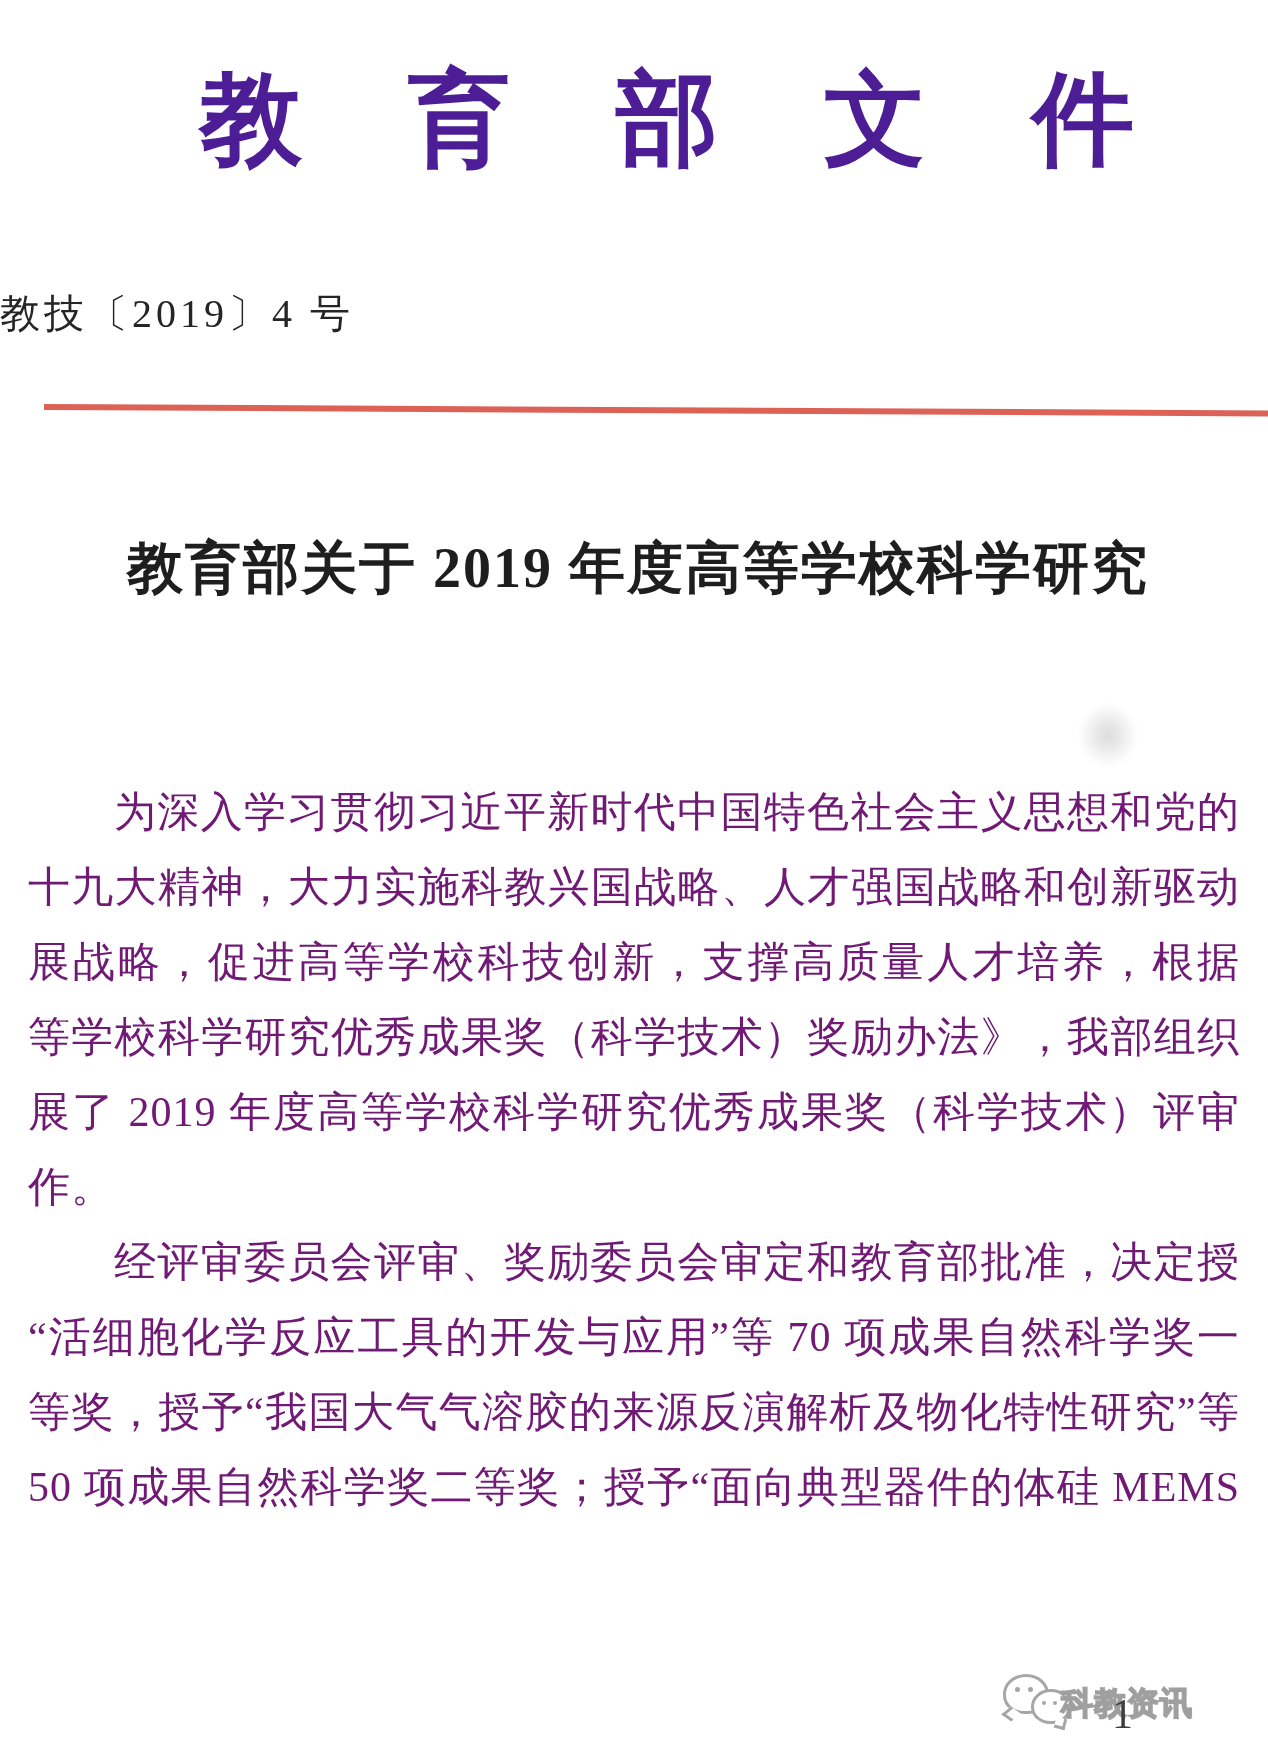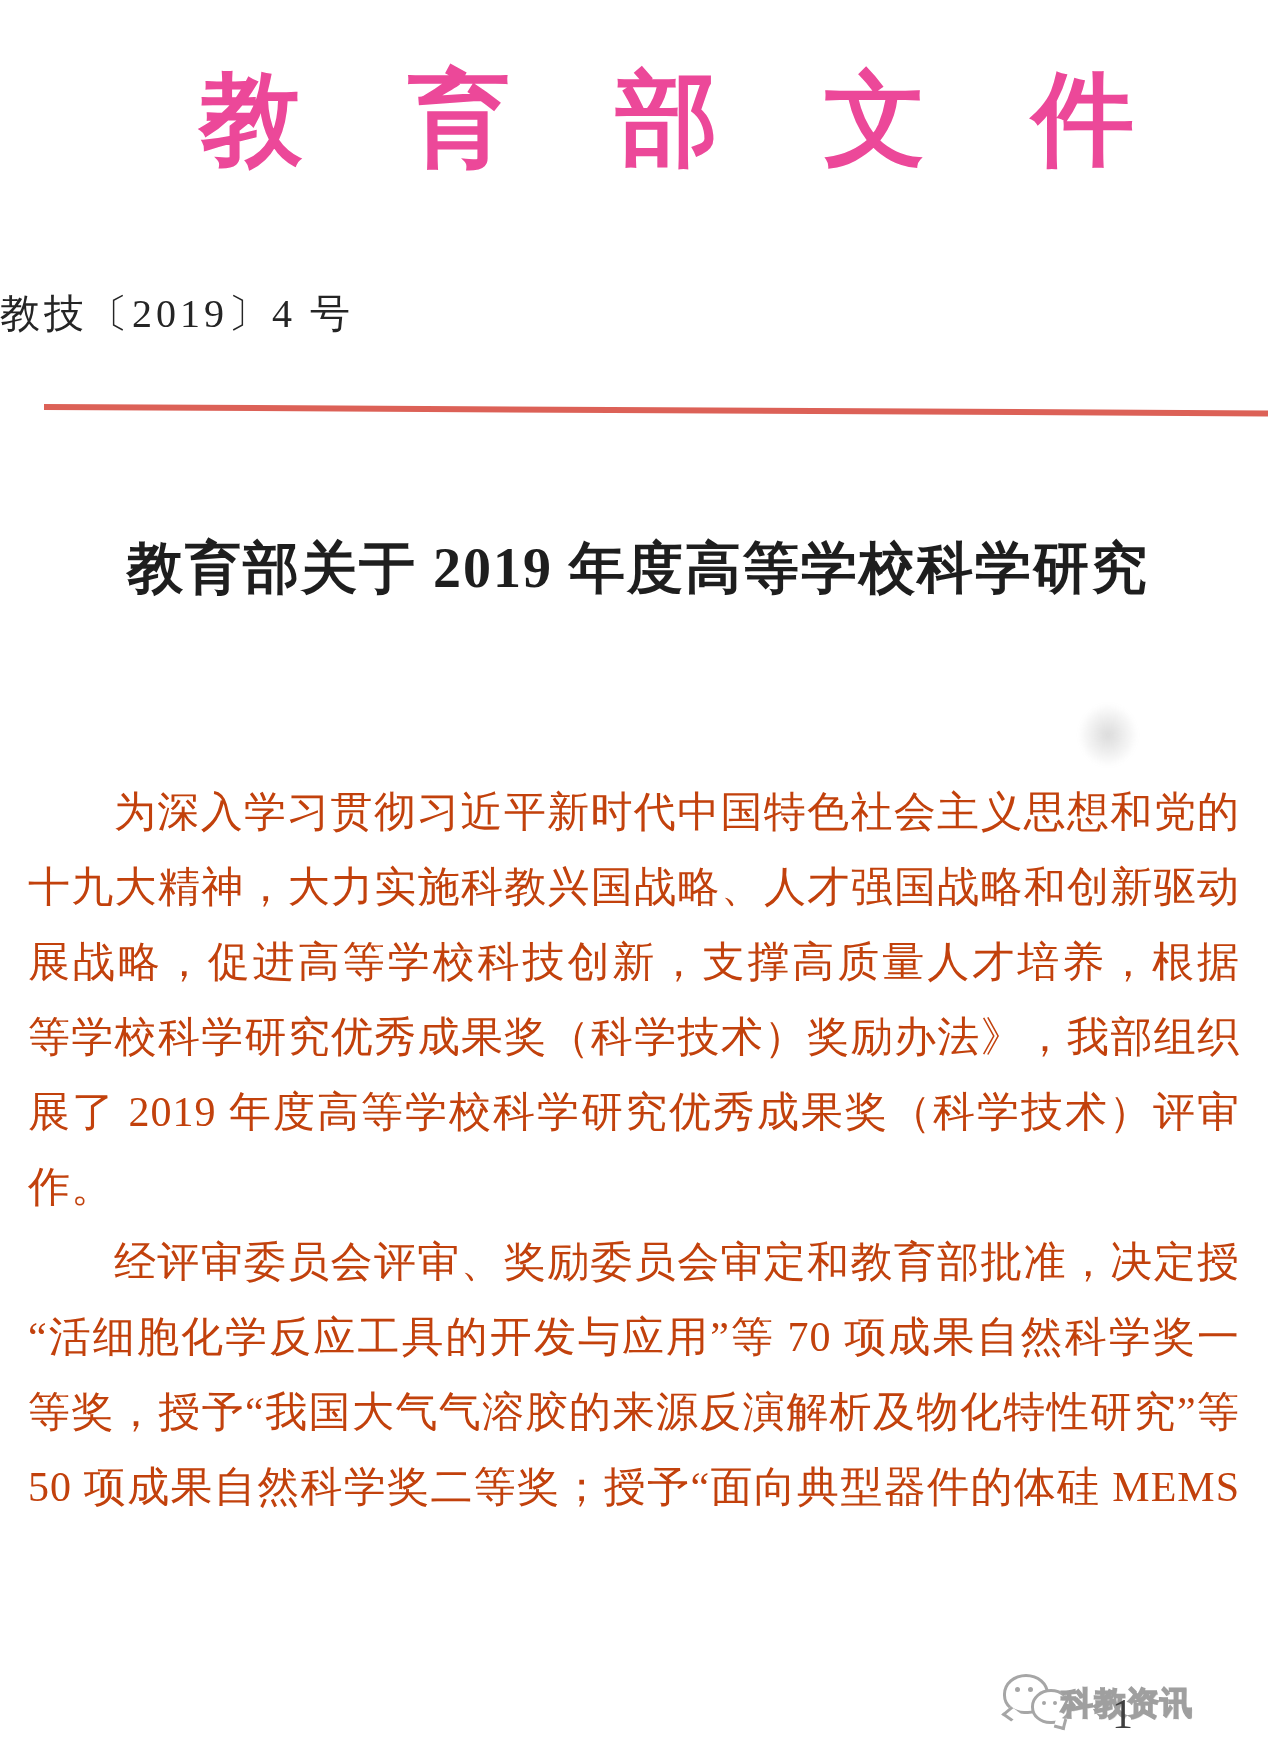--- a/index.html
+++ b/index.html
@@ -147,7 +147,7 @@
 
 <div class="page" style="background: rgb(255, 255, 255);">
 
-  <div class="agency-title" style="color: #ec4899; text-align: right;">教育部文件</div>
+  <div class="agency-title" style="color: #4c1d95; text-align: right;">教育部文件</div>
 
   <div class="doc-number">教技〔2019〕4 号</div>
 

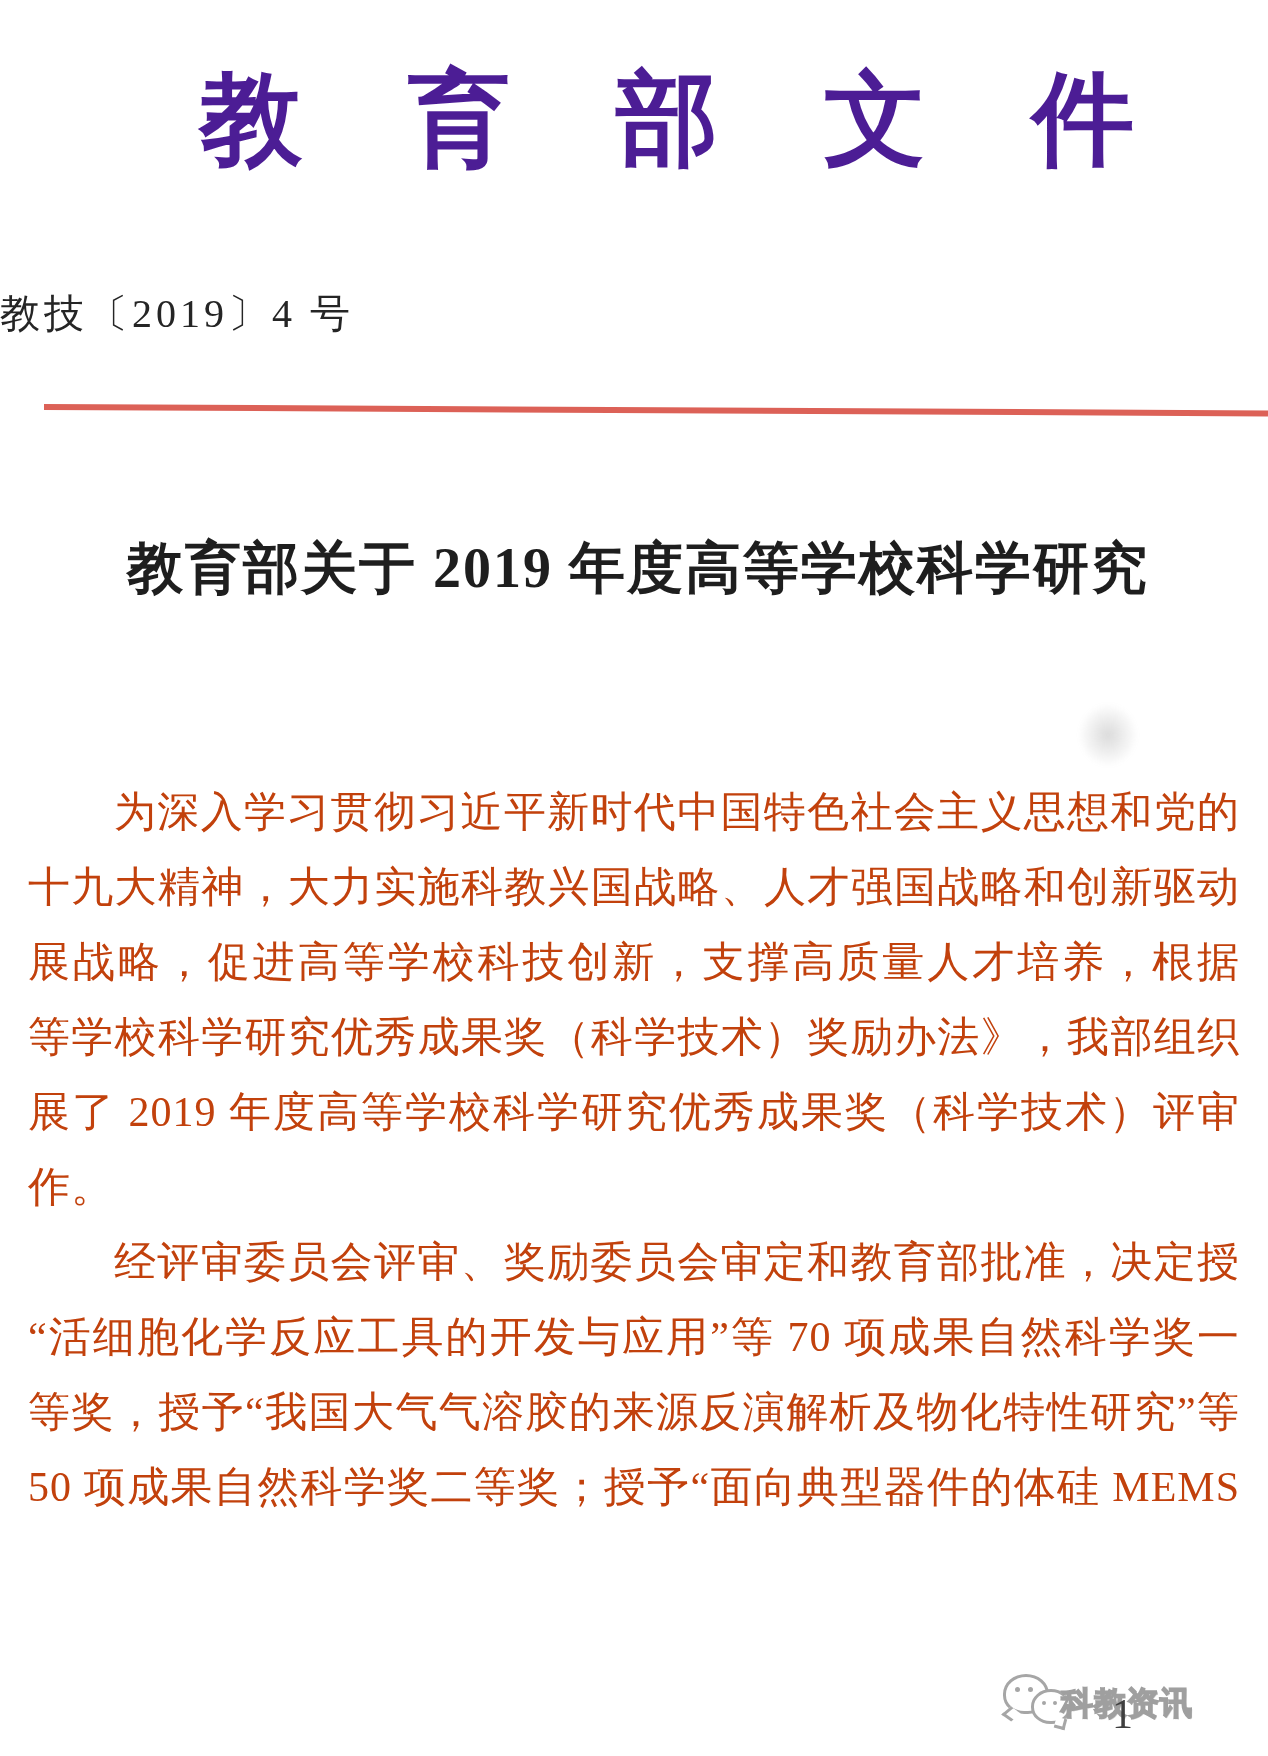--- a/index.html
+++ b/index.html
@@ -71,7 +71,7 @@
     left: 28px;
     width: 1212px;
     font-size: 42px;
-    color: #c2410c;
+    color: #701a75;
   }
   .body-line {
     height: 75px;

